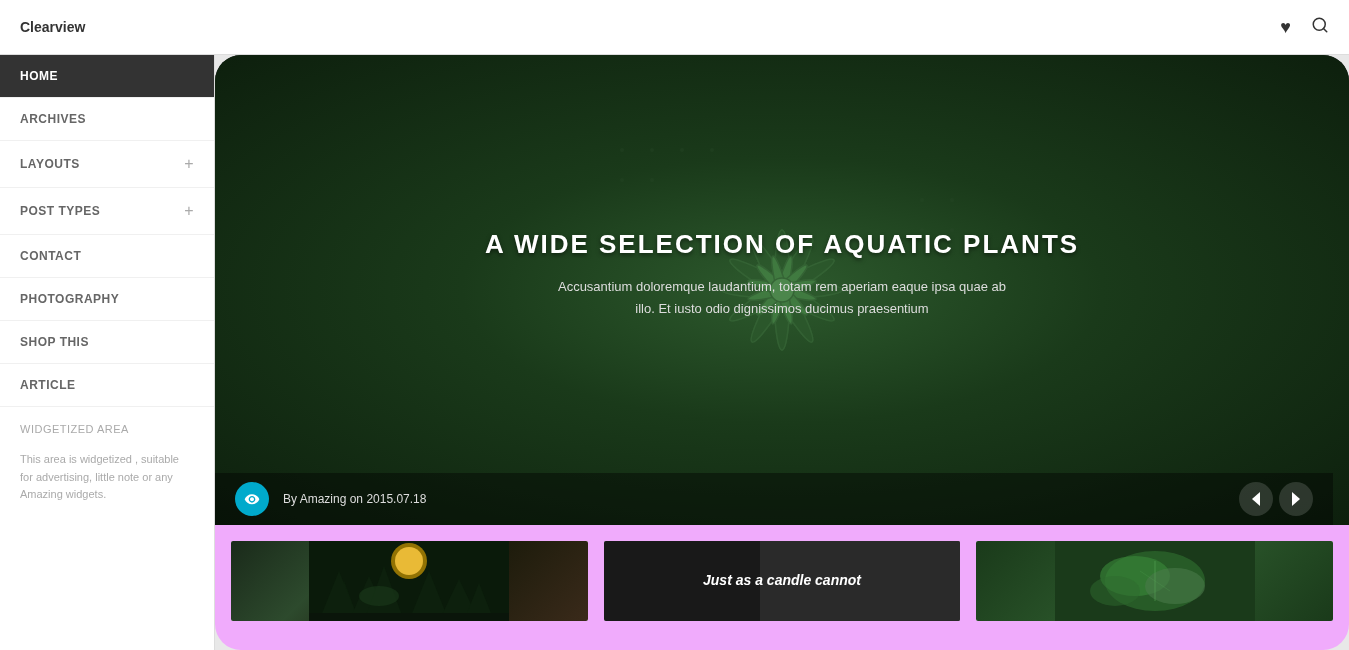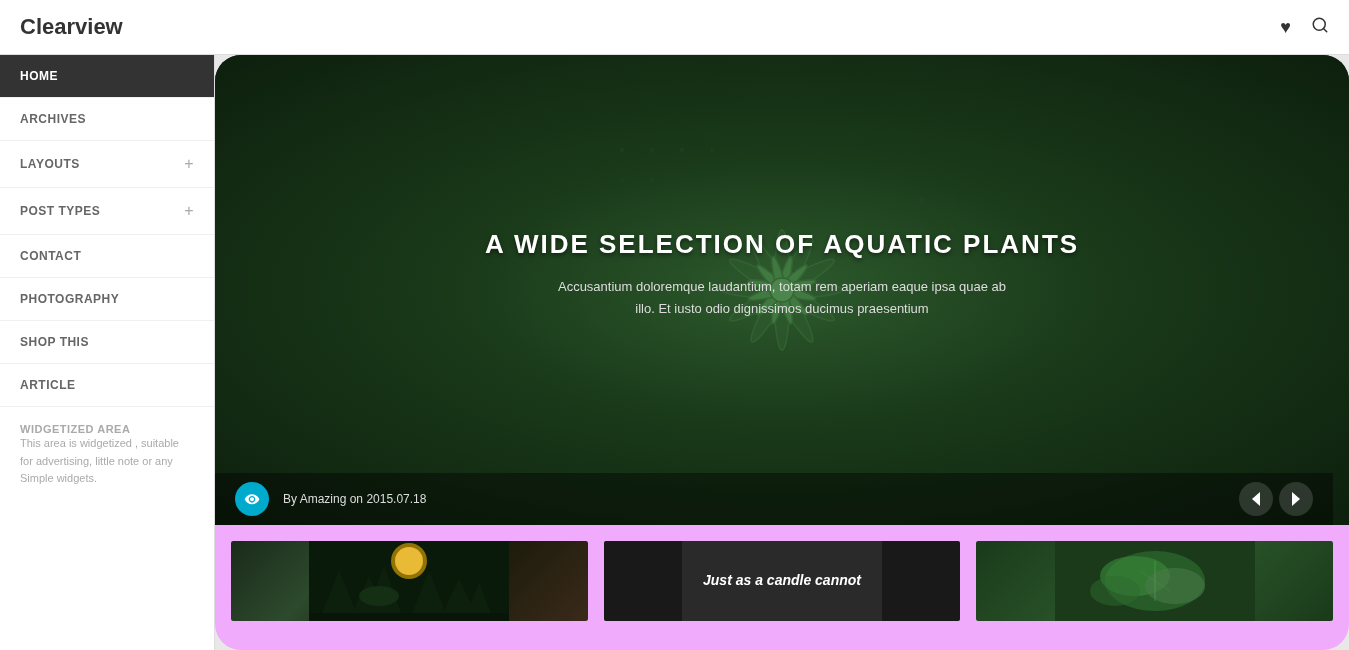--- a/index.html
+++ b/index.html
@@ -22,7 +22,7 @@
       z-index: 10;
     }
     .site-title {
-      font-size: 22px;
+      font-size: 14px;
       font-weight: bold;
       color: #333;
       flex: 1;

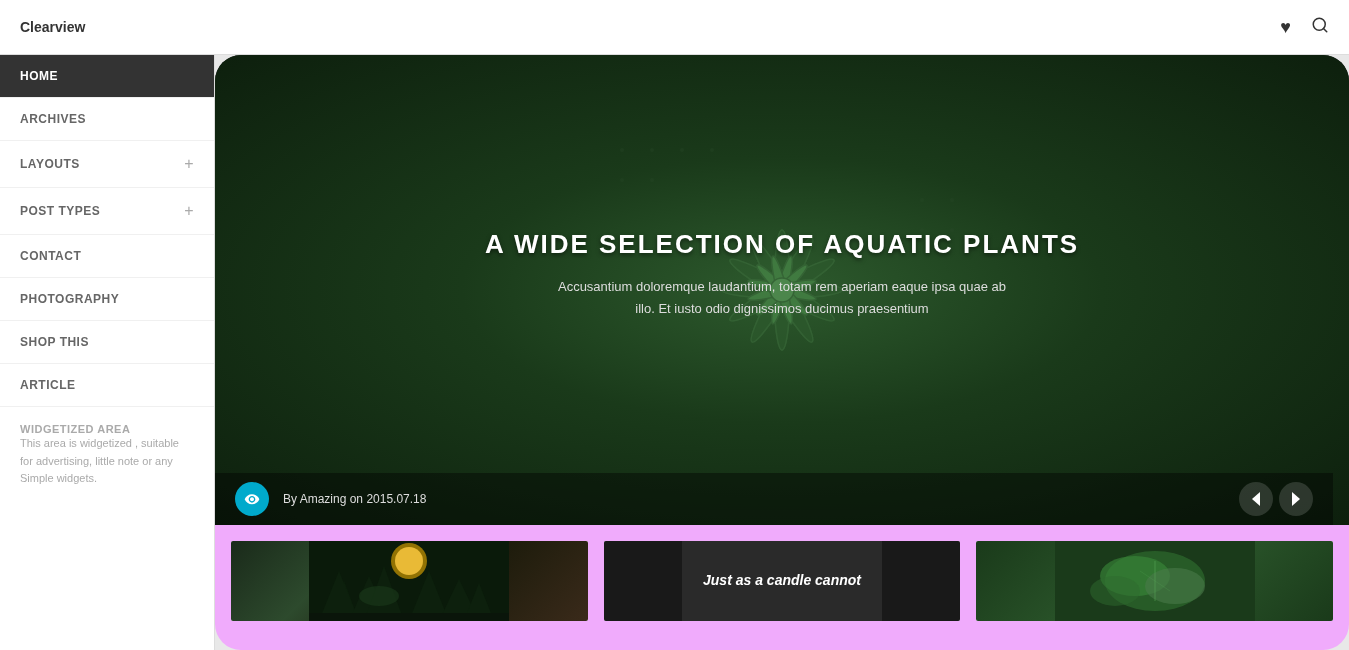--- a/index.html
+++ b/index.html
@@ -82,10 +82,10 @@
     }
     .widgetized-title {
       font-size: 11px;
-      font-weight: 700;
+      font-weight: 400;
       color: #aaa;
       text-transform: uppercase;
-      margin-bottom: 0;
+      margin-bottom: 16px;
       letter-spacing: 0.5px;
     }
     .widgetized-text {

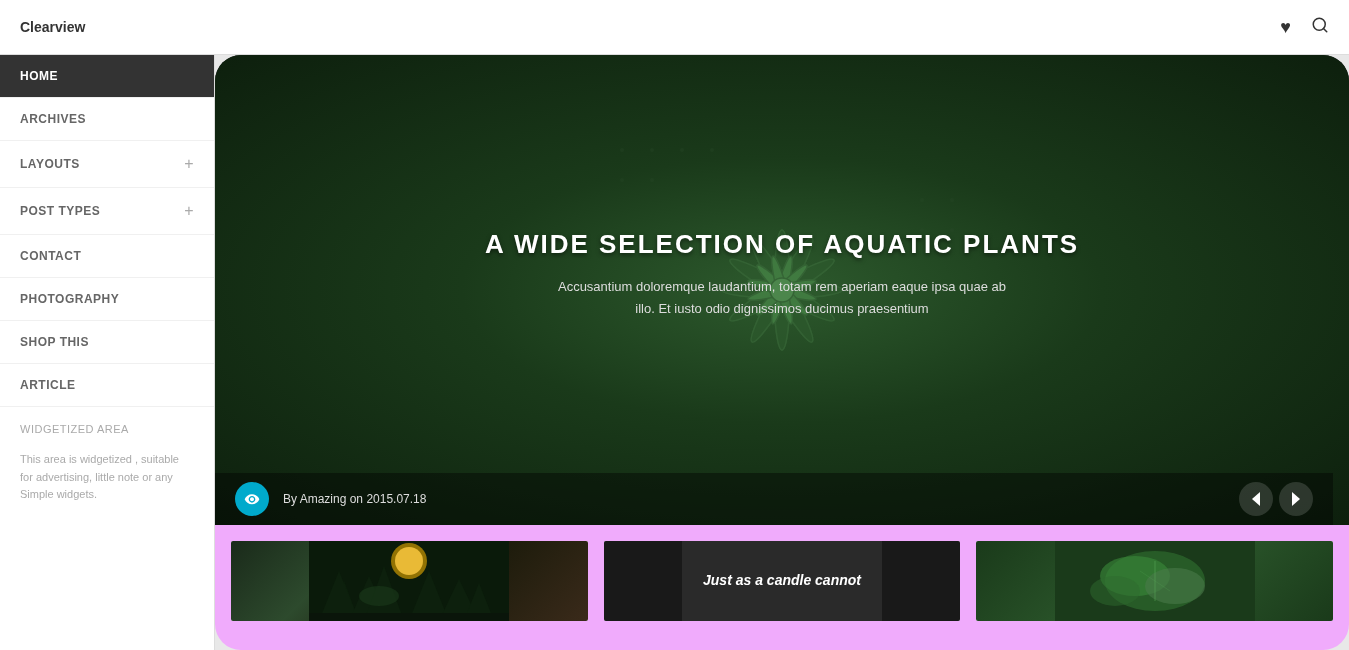--- a/index.html
+++ b/index.html
@@ -329,7 +329,7 @@
 
     <div class="widgetized-section">
       <div class="widgetized-title">WIDGETIZED AREA</div>
-      <div class="widgetized-text">This area is widgetized , suitable for advertising, little note or any Simple widgets.</div>
+      <div class="widgetized-text">This area is widgetized , suitable for advertising, little note or any Amazing widgets.</div>
     </div>
 
   </nav>

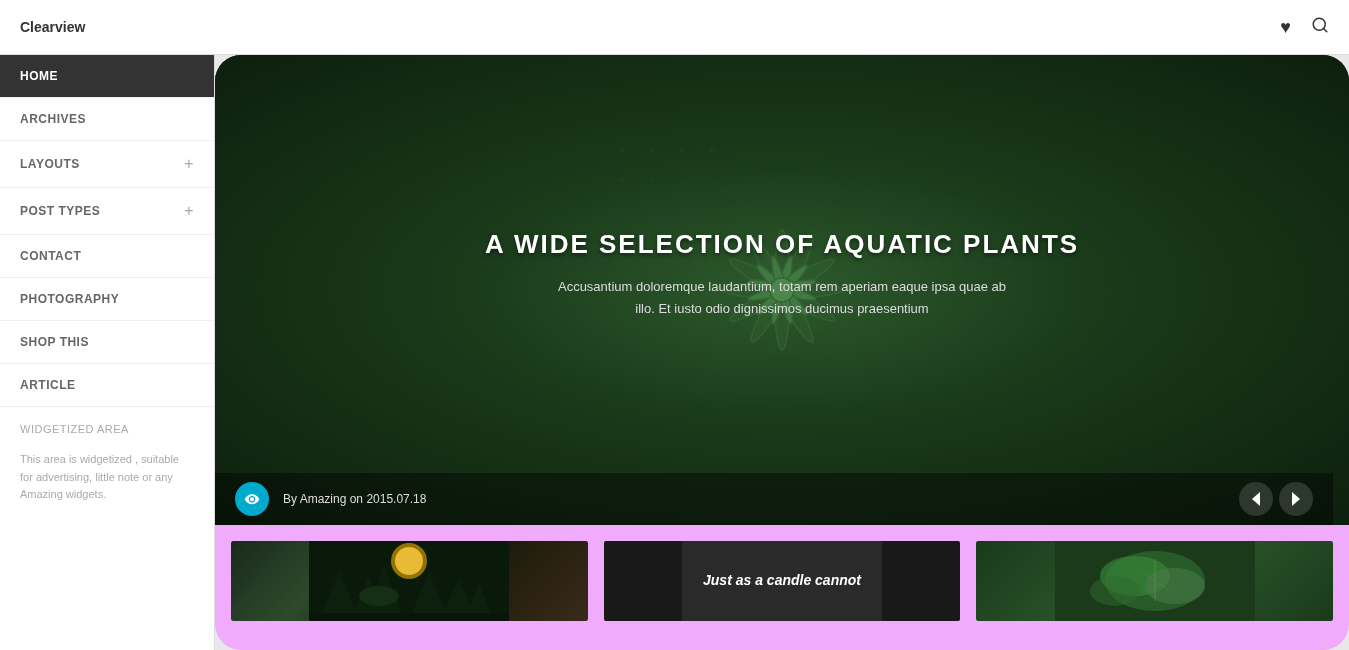--- a/index.html
+++ b/index.html
@@ -243,7 +243,7 @@
       background: #333;
       display: flex;
       align-items: center;
-      justify-content: center;
+      justify-content: flex-end;
       position: relative;
     }
     .card-thumb-2::after {

